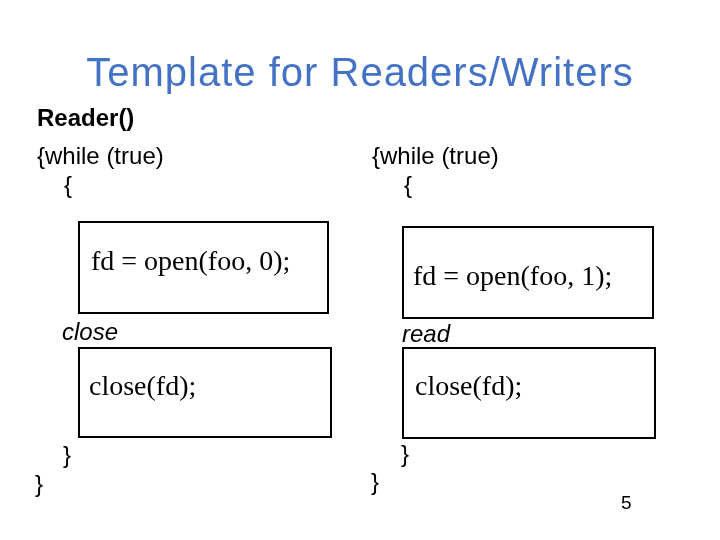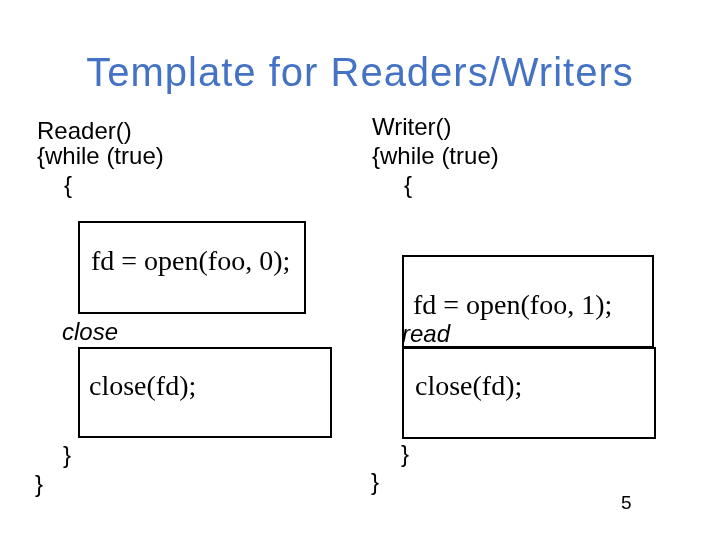--- a/index.html
+++ b/index.html
@@ -36,7 +36,7 @@
     white-space:pre;
   }
   
-  .r-header{left:37px;top:116px;}
+  .r-header{left:37px;top:103px;font-weight:bold;}
   .r-while{left:37px;top:141px;}
   .r-brace-open{left:64px;top:170px;}
   .r-box1{left:78px;top:221px;width:228px;height:93px;padding:24px 0 0 11px;}

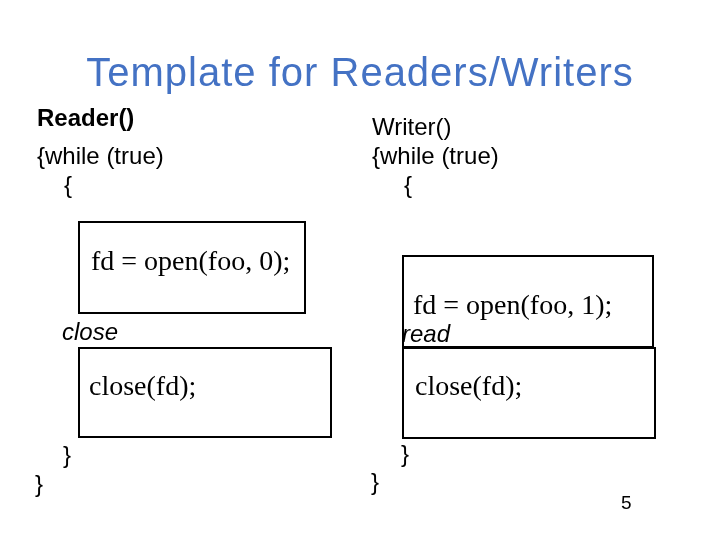--- a/index.html
+++ b/index.html
@@ -84,7 +84,6 @@
   <div class="t r-brace-close-inner">}</div>
   <div class="t r-brace-close-outer">}</div>
 
-  <div class="t w-header">Writer()</div>
   <div class="t w-while">{while (true)</div>
   <div class="t w-brace-open">{</div>
 

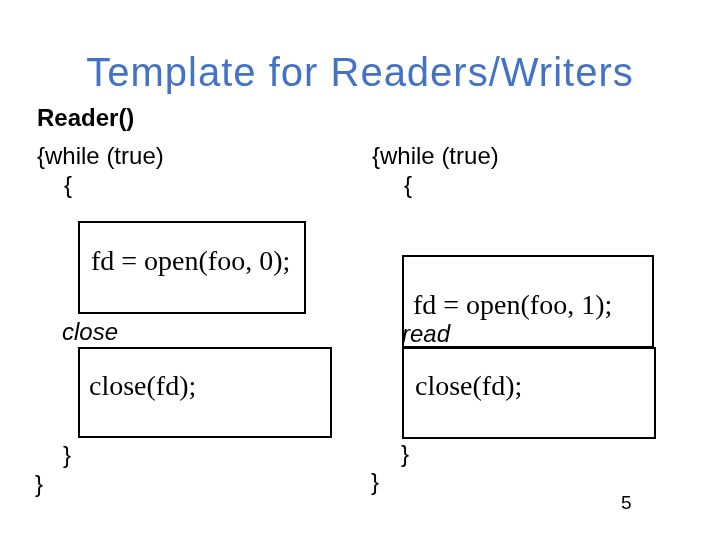--- a/index.html
+++ b/index.html
@@ -39,7 +39,7 @@
   .r-header{left:37px;top:103px;font-weight:bold;}
   .r-while{left:37px;top:141px;}
   .r-brace-open{left:64px;top:170px;}
-  .r-box1{left:78px;top:221px;width:228px;height:93px;padding:24px 0 0 11px;}
+  .r-box1{left:78px;top:221px;width:251px;height:93px;padding:24px 0 0 11px;}
   .r-action{left:62px;top:317px;}
   .r-box2{left:78px;top:347px;width:254px;height:91px;padding:23px 0 0 9px;}
   .r-brace-close-inner{left:63px;top:440px;}

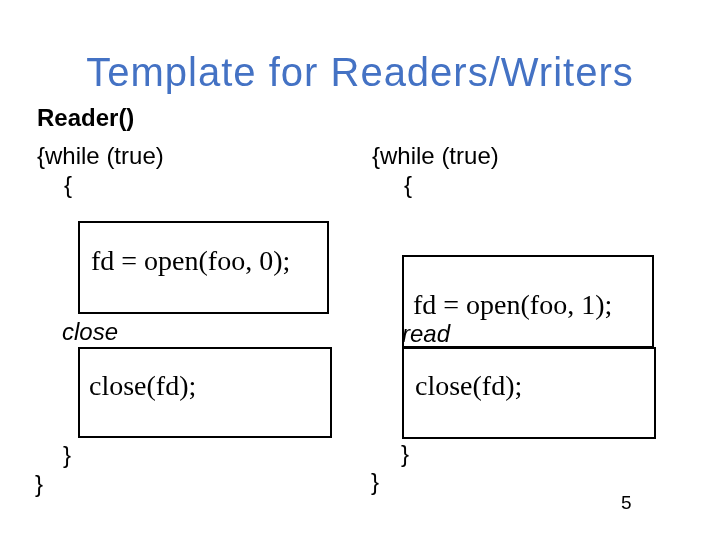--- a/index.html
+++ b/index.html
@@ -48,7 +48,7 @@
   .w-header{left:372px;top:112px;}
   .w-while{left:372px;top:141px;}
   .w-brace-open{left:404px;top:170px;}
-  .w-box1{left:402px;top:226px;width:252px;height:93px;padding:34px 0 0 9px;margin-top:29px;}
+  .w-box1{left:402px;top:226px;width:252px;height:93px;padding:34px 0 0 9px;}
   .w-action{left:402px;top:319px;}
   .w-box2{left:402px;top:347px;width:254px;height:92px;padding:23px 0 0 11px;}
   .w-brace-close-inner{left:401px;top:439px;}

